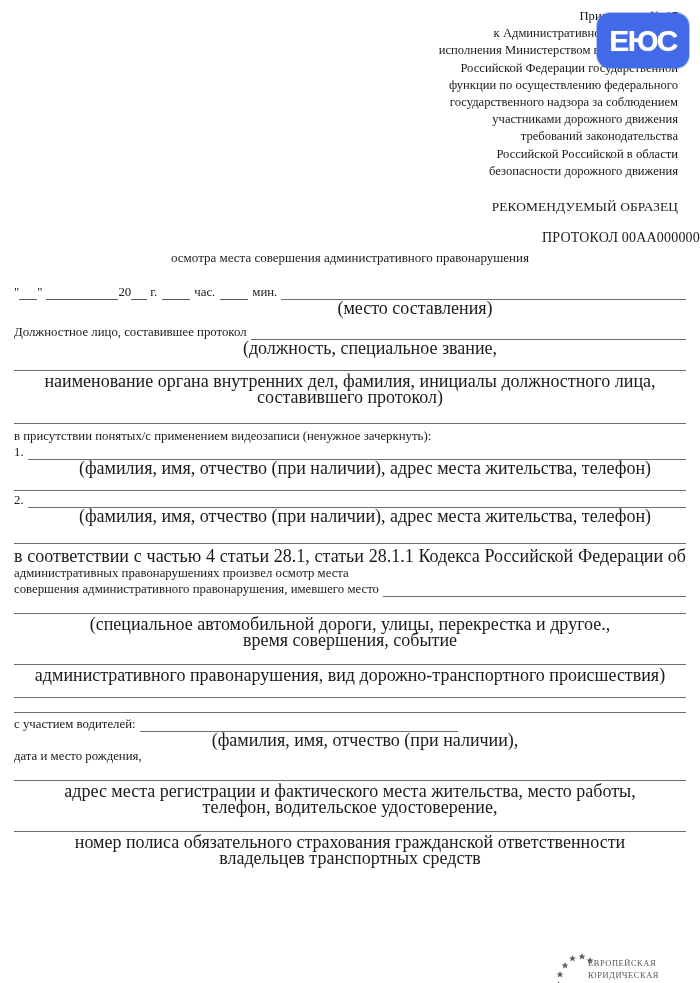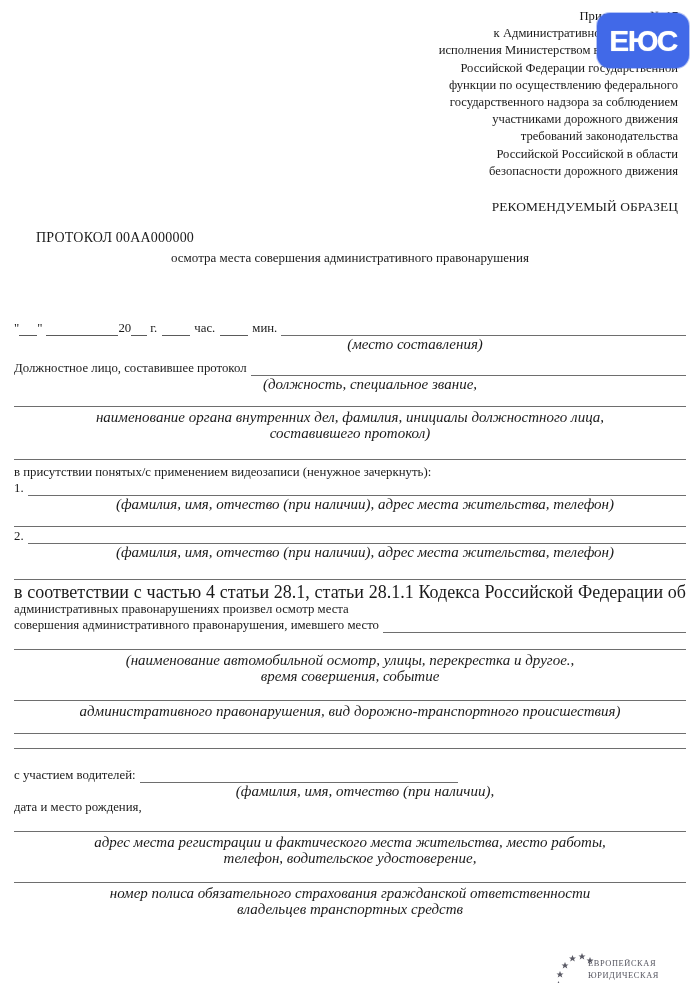--- a/index.html
+++ b/index.html
@@ -74,7 +74,7 @@
     top: 230px;
     left: 0;
     right: 0;
-    text-align: left;
+    text-align: right;
     font-size: 14px;
     letter-spacing: .2px;
     padding-left: 36px;

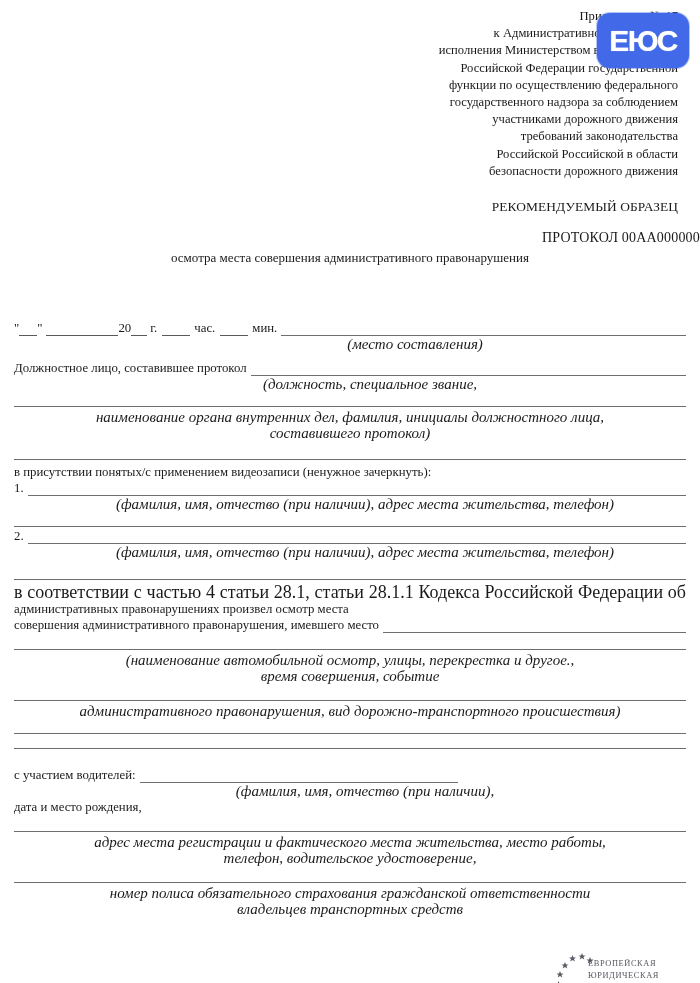--- a/index.html
+++ b/index.html
@@ -194,7 +194,7 @@
       <span class="blank" style="width:28px;margin-left:5px;"></span>
       <span style="margin-left:4px;">час.</span>
       <span class="blank" style="width:28px;margin-left:5px;"></span>
-      <span style="margin-left:4px;margin-top:36px;">мин.</span>
+      <span style="margin-left:4px;">мин.</span>
       <span class="grow"></span>
     </div>
     <div class="caption" style="padding-left:130px;">(место составления)</div>

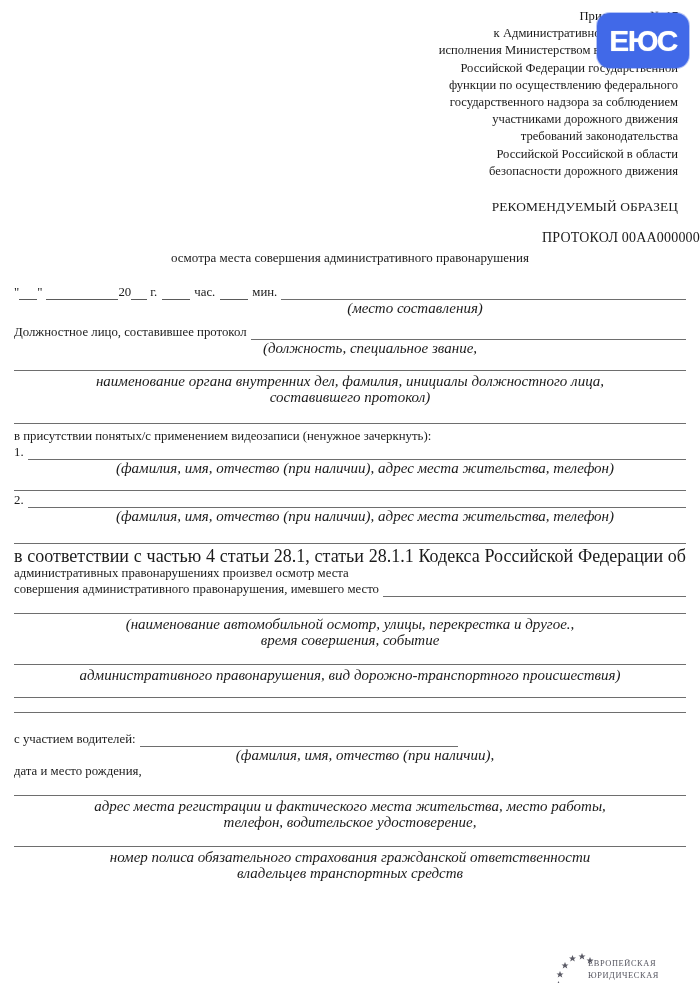--- a/index.html
+++ b/index.html
@@ -98,9 +98,8 @@
   .row { position: relative; font-size: 12.8px; line-height: 16px; }
   .caption {
     text-align: center;
-    font-size: 15px;
+    font-size: 18px;
     line-height: 16px;
-    font-style: italic;
   }
   .rule {
     border-bottom: 1px solid #6e6e6e;

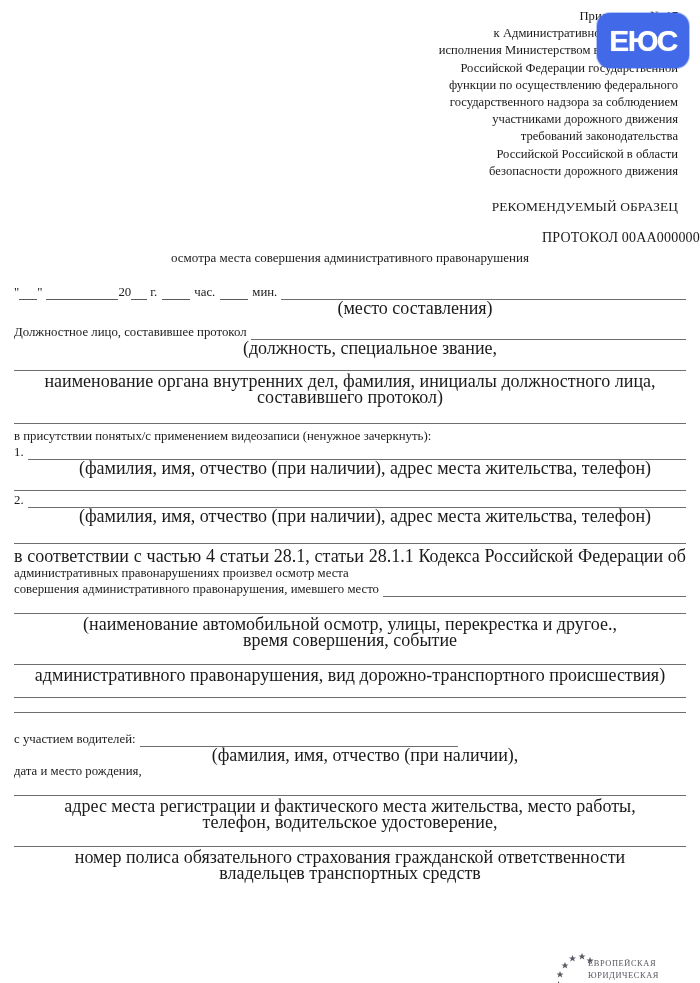--- a/index.html
+++ b/index.html
@@ -235,7 +235,7 @@
     </div>
 
     <div class="rule" style="margin-top:16px;"></div>
-    <div class="caption" style="margin-top:2px;">(наименование автомобильной осмотр, улицы, перекрестка и другое.,</div>
+    <div class="caption" style="margin-top:2px;">(специальное автомобильной дороги, улицы, перекрестка и другое.,</div>
     <div class="caption">время совершения, событие</div>
 
     <div class="rule" style="margin-top:16px;"></div>

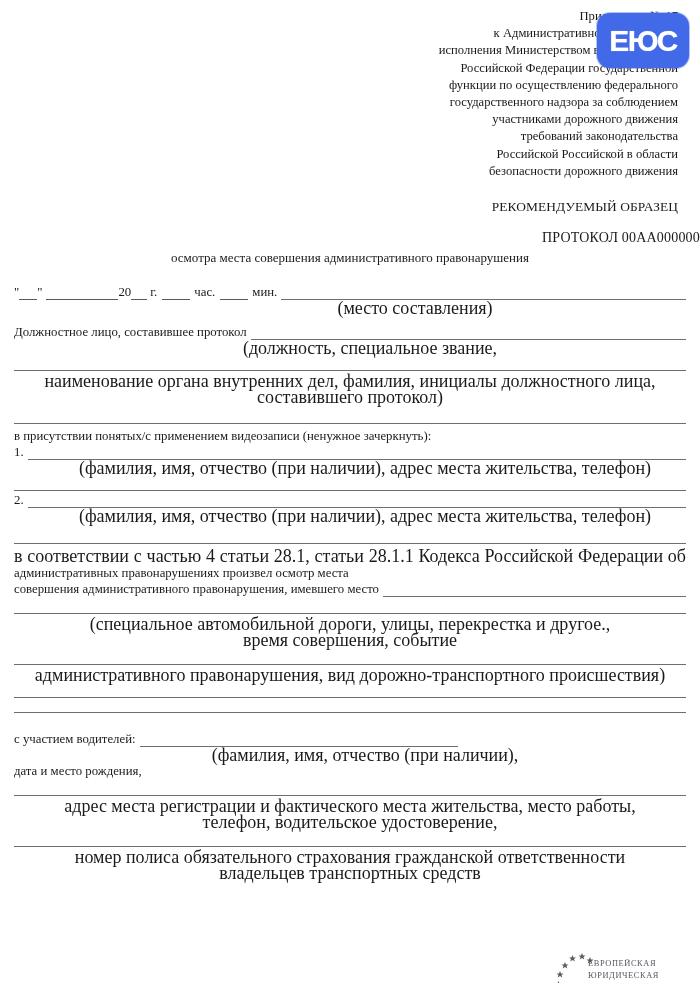--- a/index.html
+++ b/index.html
@@ -244,7 +244,7 @@
     <div class="rule" style="margin-top:14px;"></div>
     <div class="rule" style="margin-top:14px;"></div>
 
-    <div class="flexline" style="margin-top:18px;">
+    <div class="flexline" style="margin-top:3px;">
       <span>с участием водителей:</span>
       <span class="grow" style="flex:0 0 318px;"></span>
     </div>

